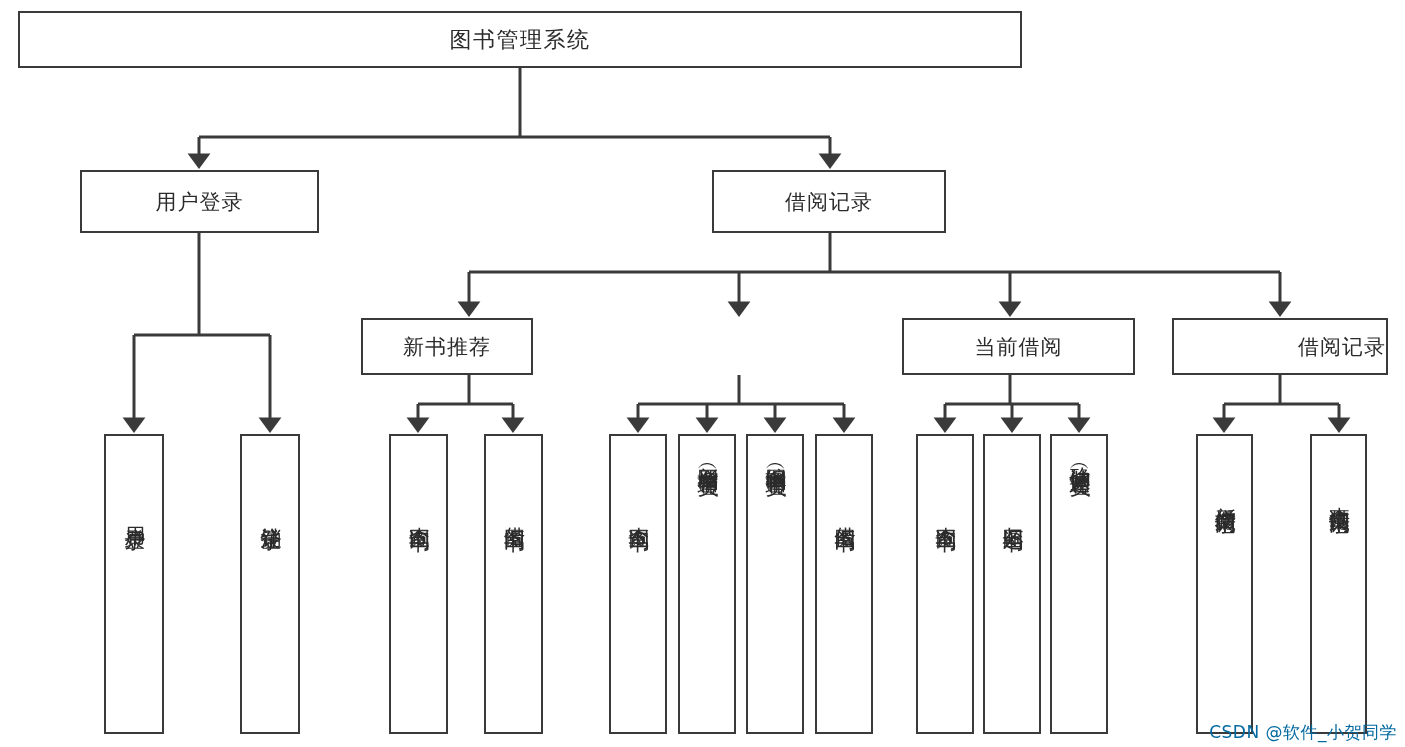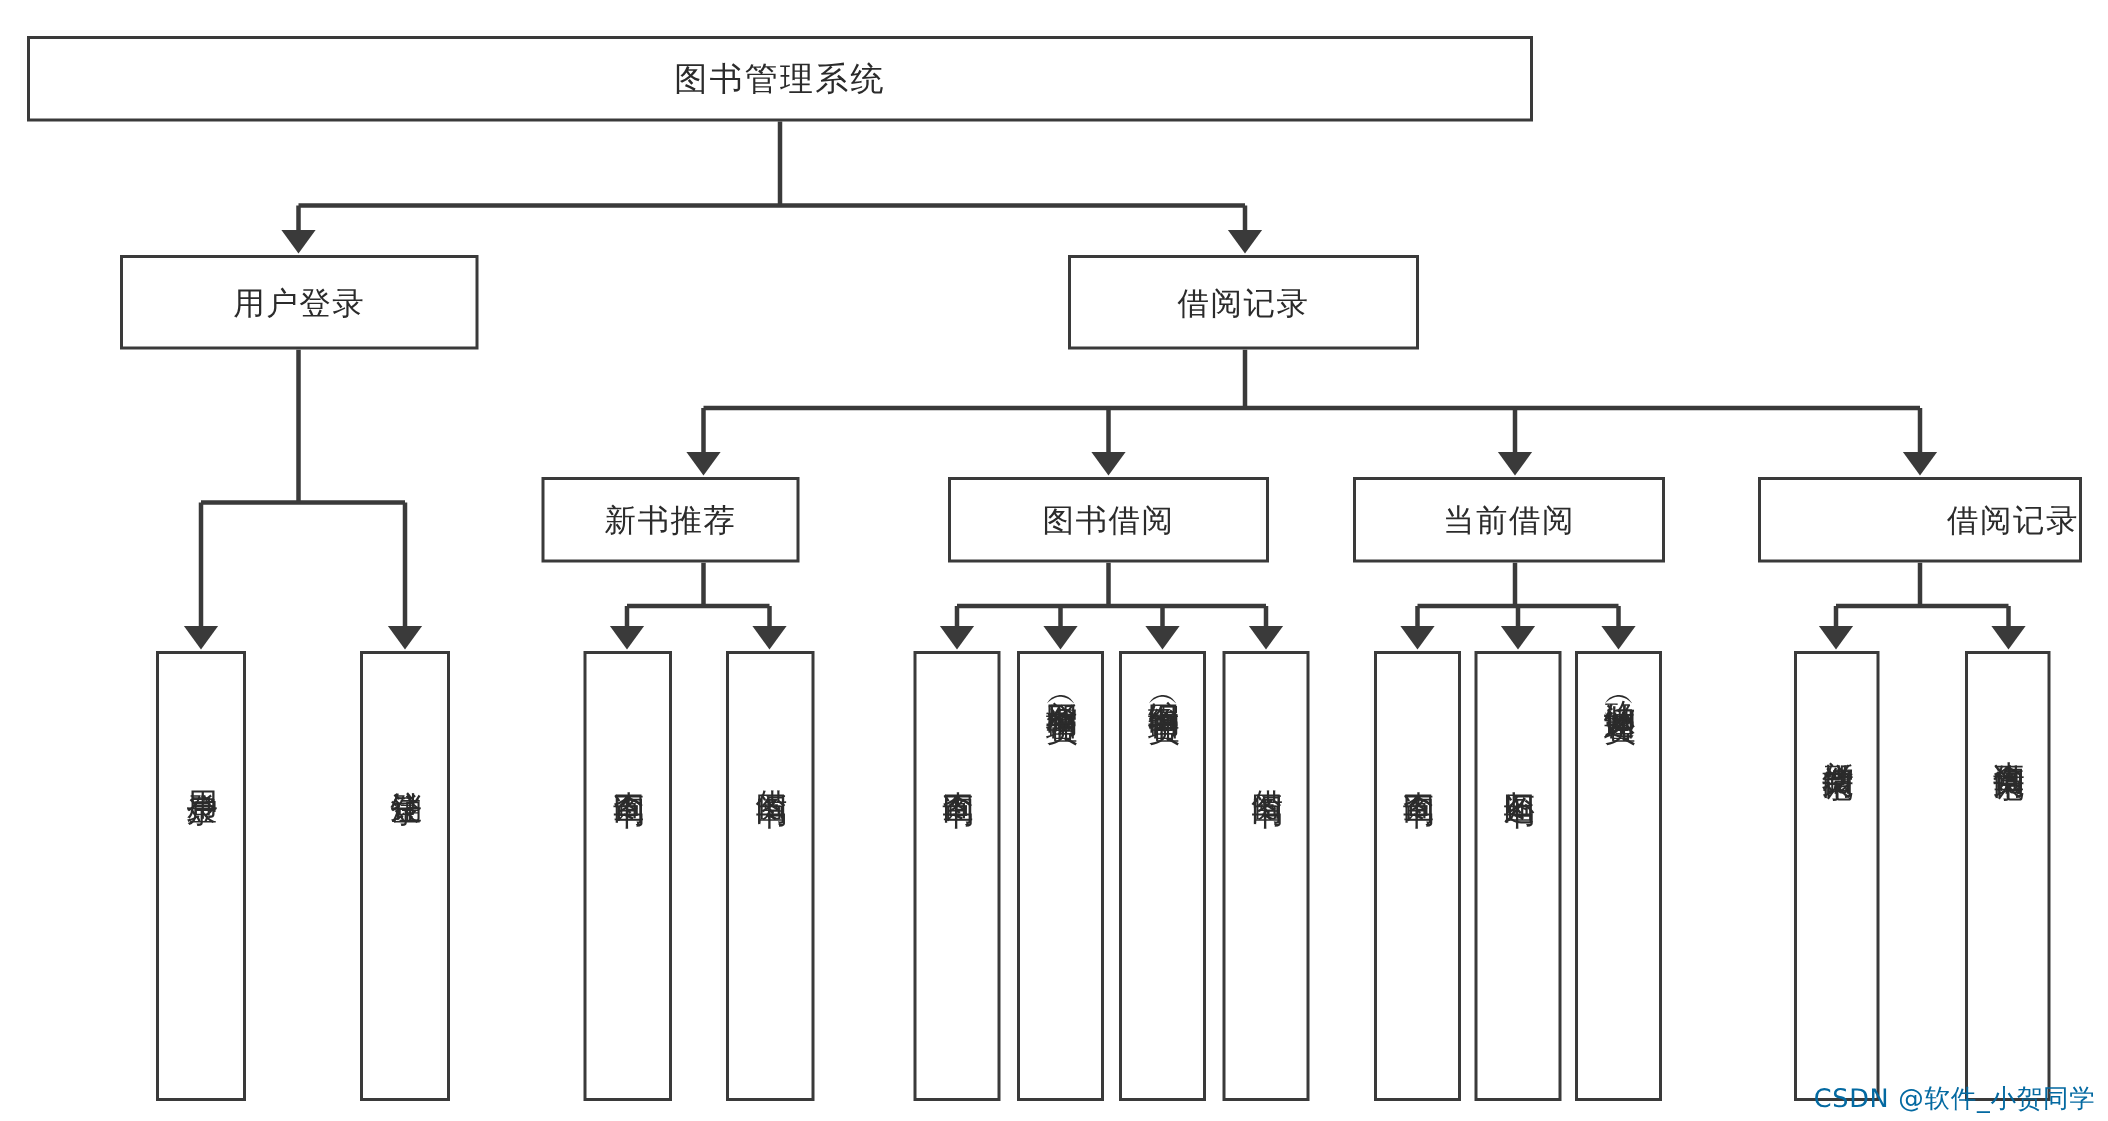--- a/index.html
+++ b/index.html
@@ -125,7 +125,7 @@
     </g>
   </svg>
 
-  <div class="node root" style="left:18px; top:24px; width:1004px; height:57px;">
+  <div class="node root" style="left:18px; top:11px; width:1004px; height:57px;">
     <span>图书管理系统</span>
   </div>
 

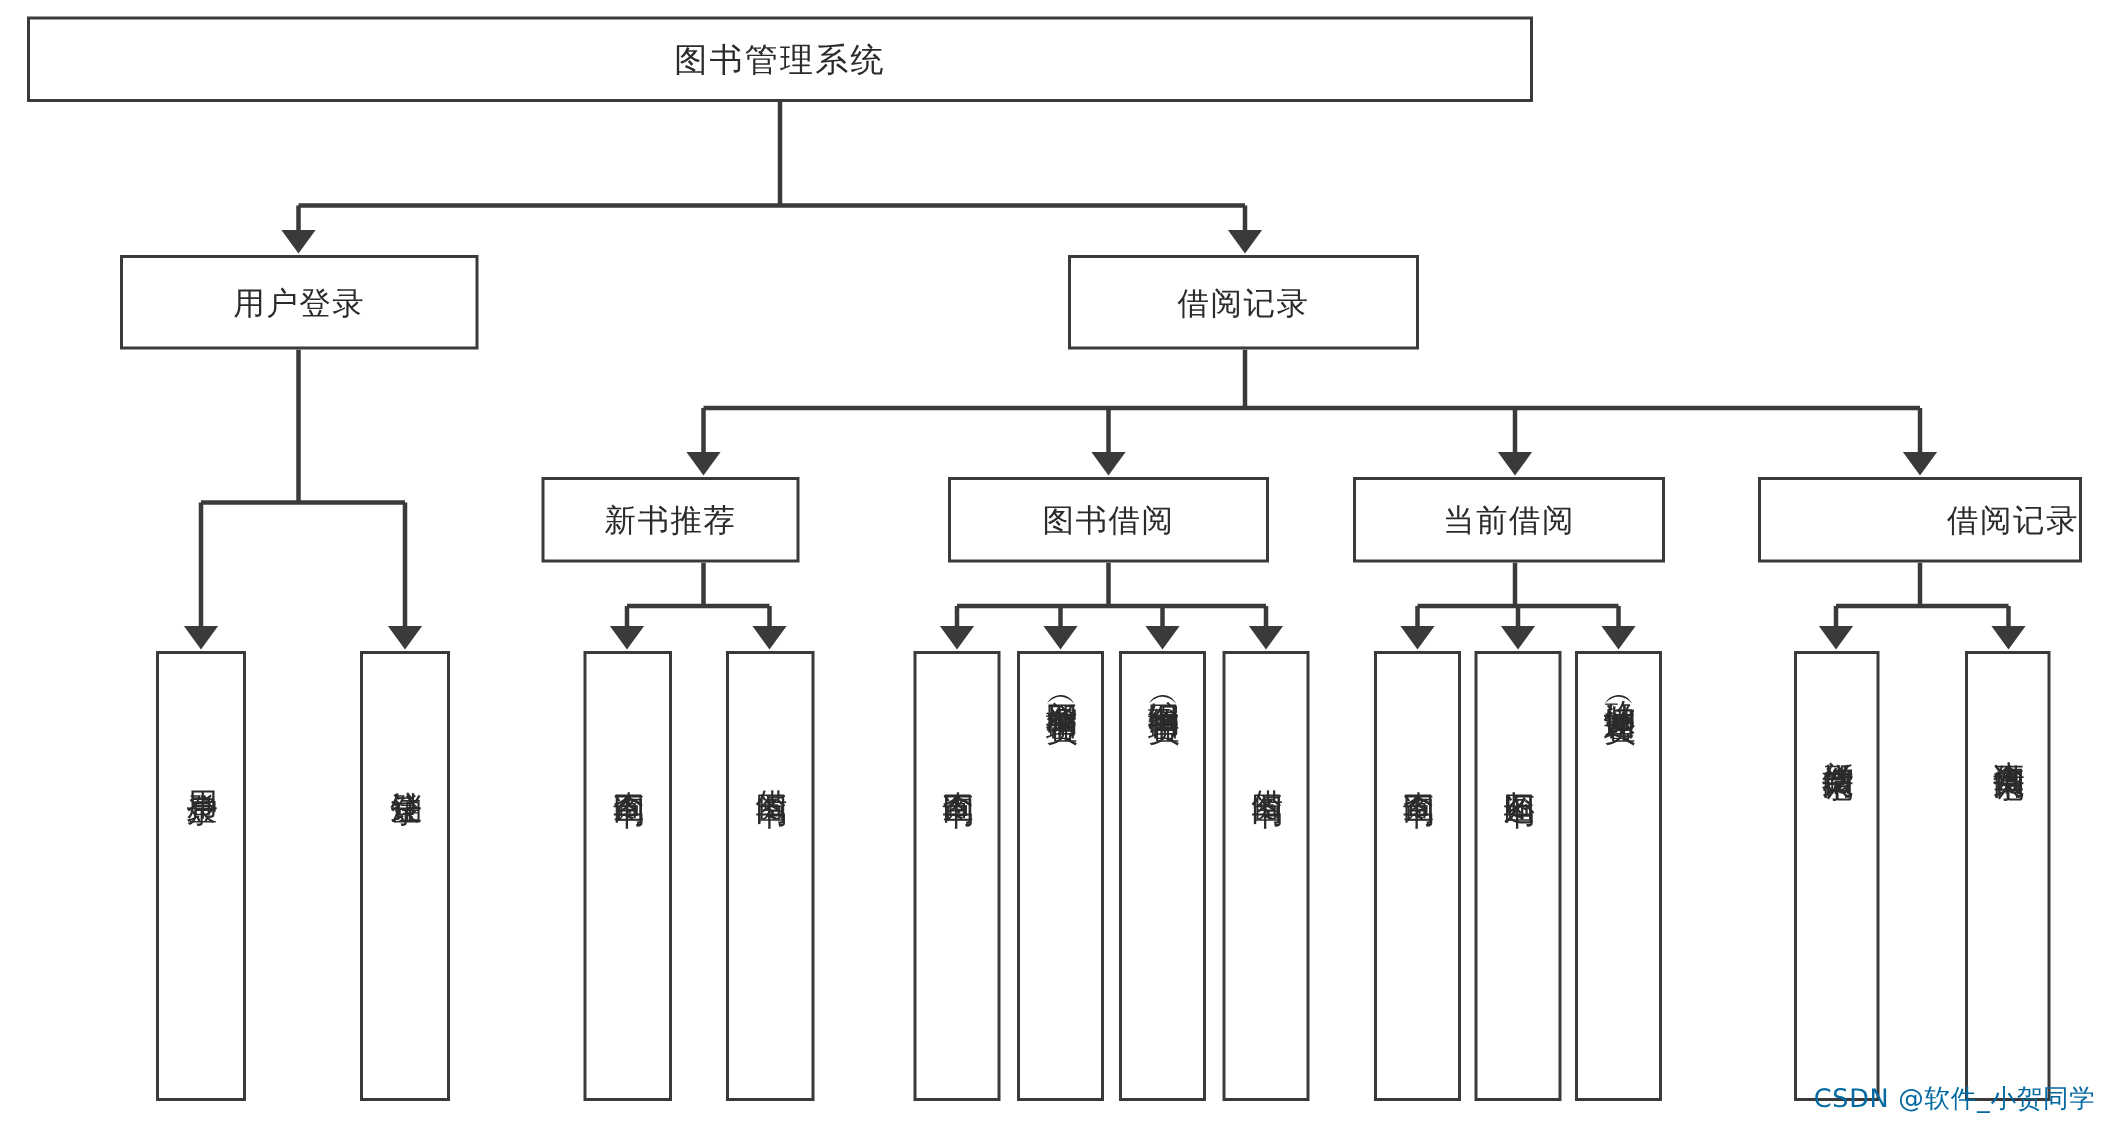--- a/index.html
+++ b/index.html
@@ -139,9 +139,6 @@
   <div class="node horiz" style="left:361px; top:318px; width:172px; height:57px;">
     <span>新书推荐</span>
   </div>
-  <div class="node horiz" style="left:632px; top:318px; width:214px; height:57px;">
-    <span>图书借阅</span>
-  </div>
   <div class="node horiz" style="left:902px; top:318px; width:208px; height:57px;">
     <span>当前借阅</span>
   </div>

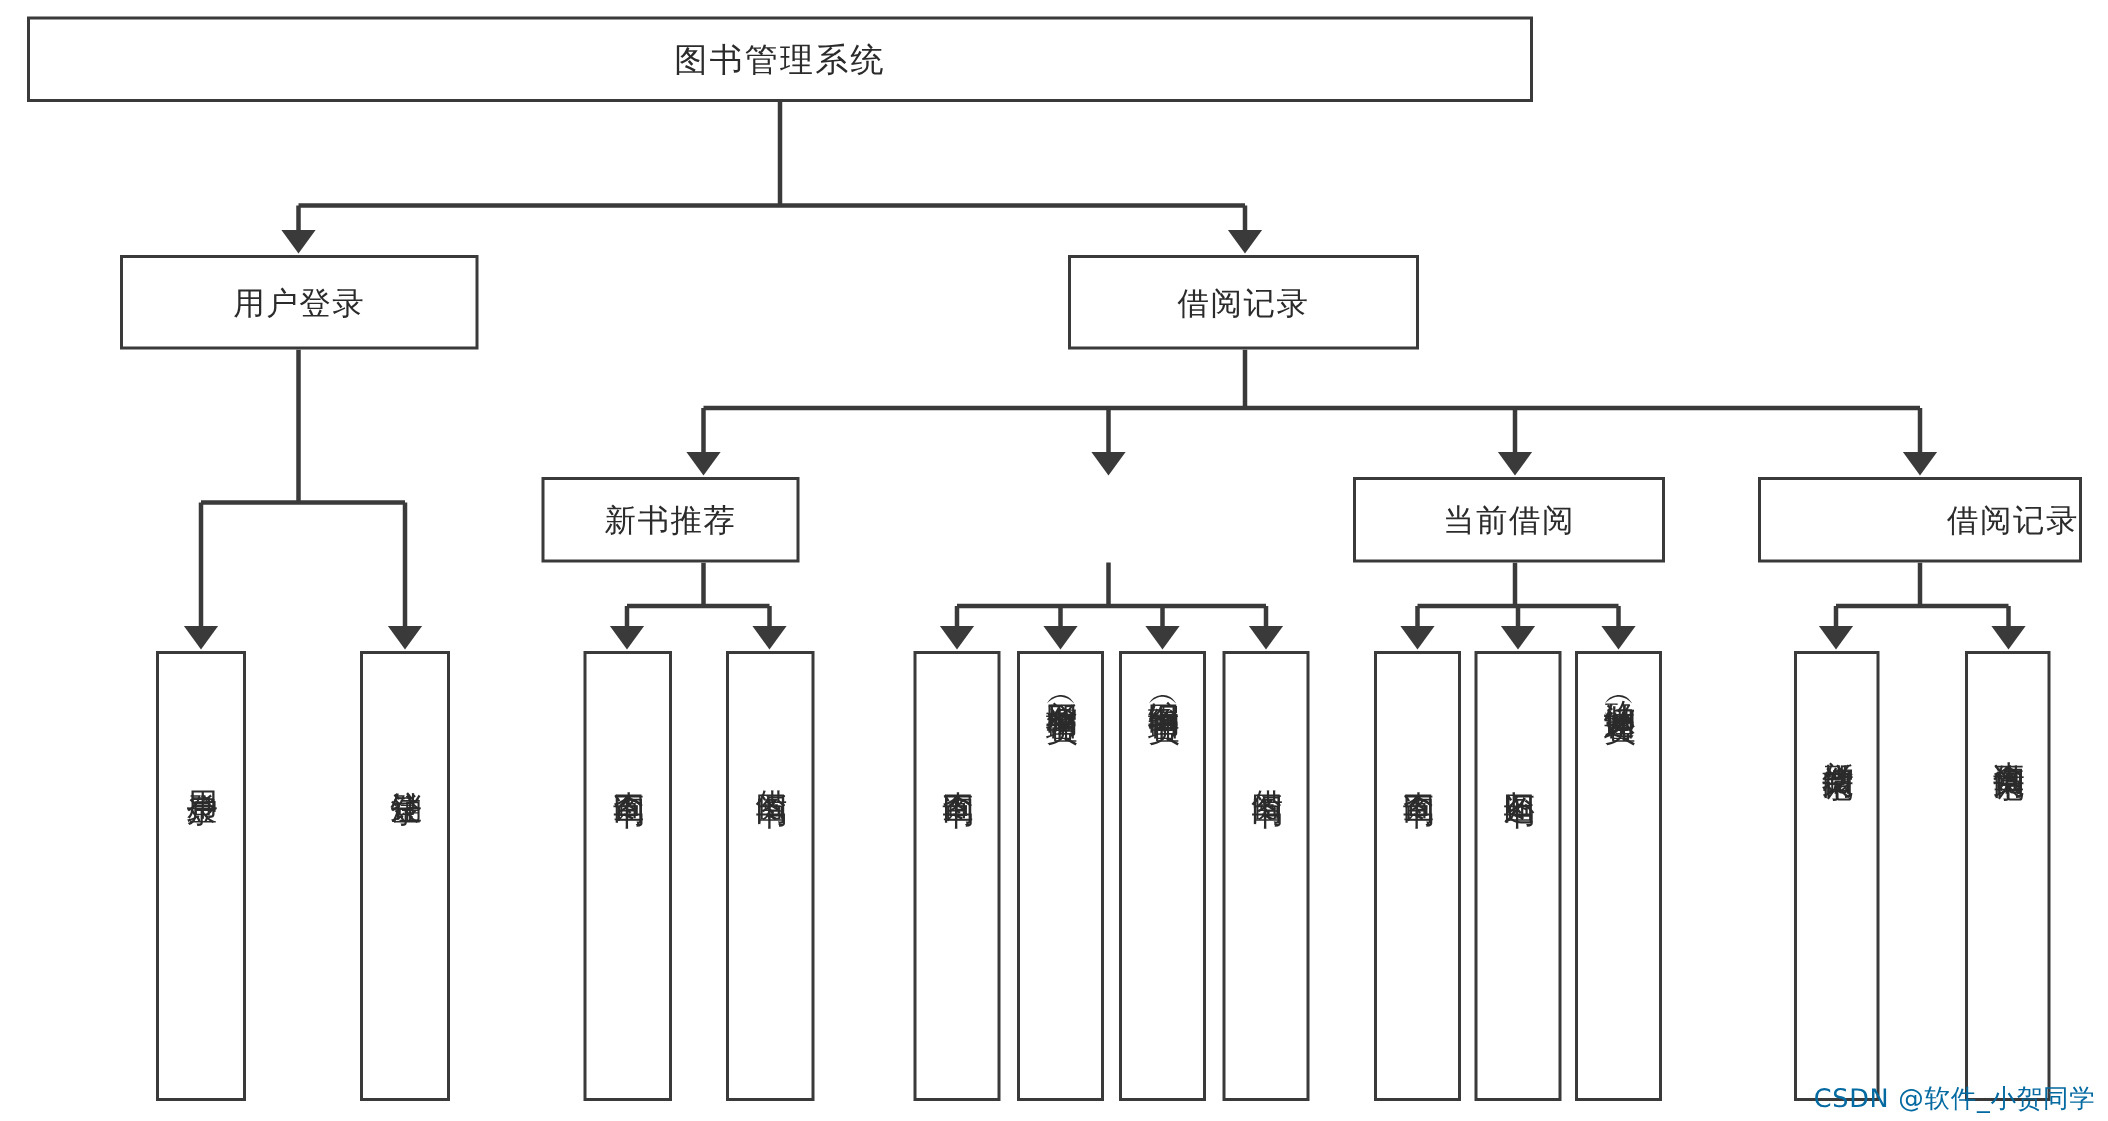--- a/index.html
+++ b/index.html
@@ -139,7 +139,7 @@
   <div class="node horiz" style="left:361px; top:318px; width:172px; height:57px;">
     <span>新书推荐</span>
   </div>
-  <div class="node horiz" style="left:902px; top:318px; width:208px; height:57px;">
+  <div class="node horiz" style="left:902px; top:318px; width:233px; height:57px;">
     <span>当前借阅</span>
   </div>
   <div class="node horiz" style="left:1172px; top:318px; width:216px; height:57px;justify-content:flex-end;">

